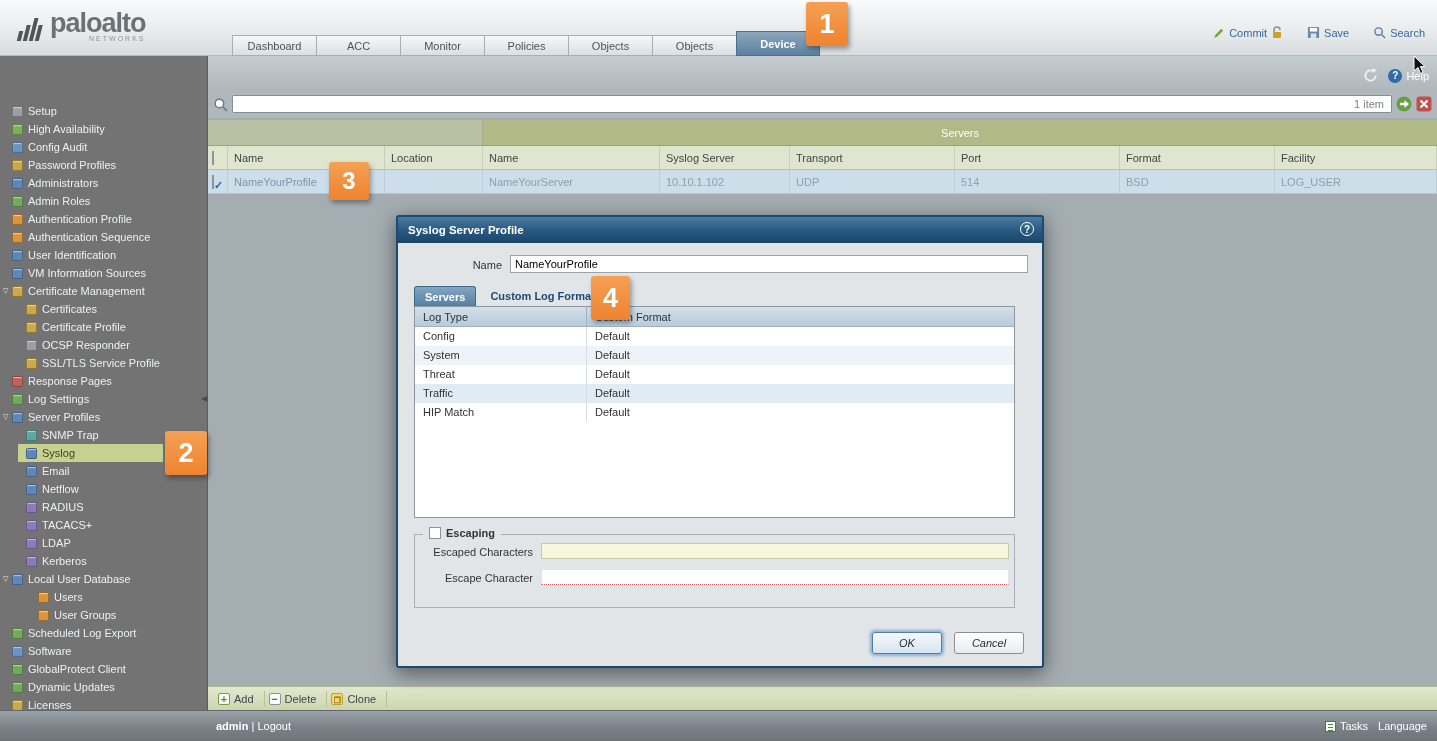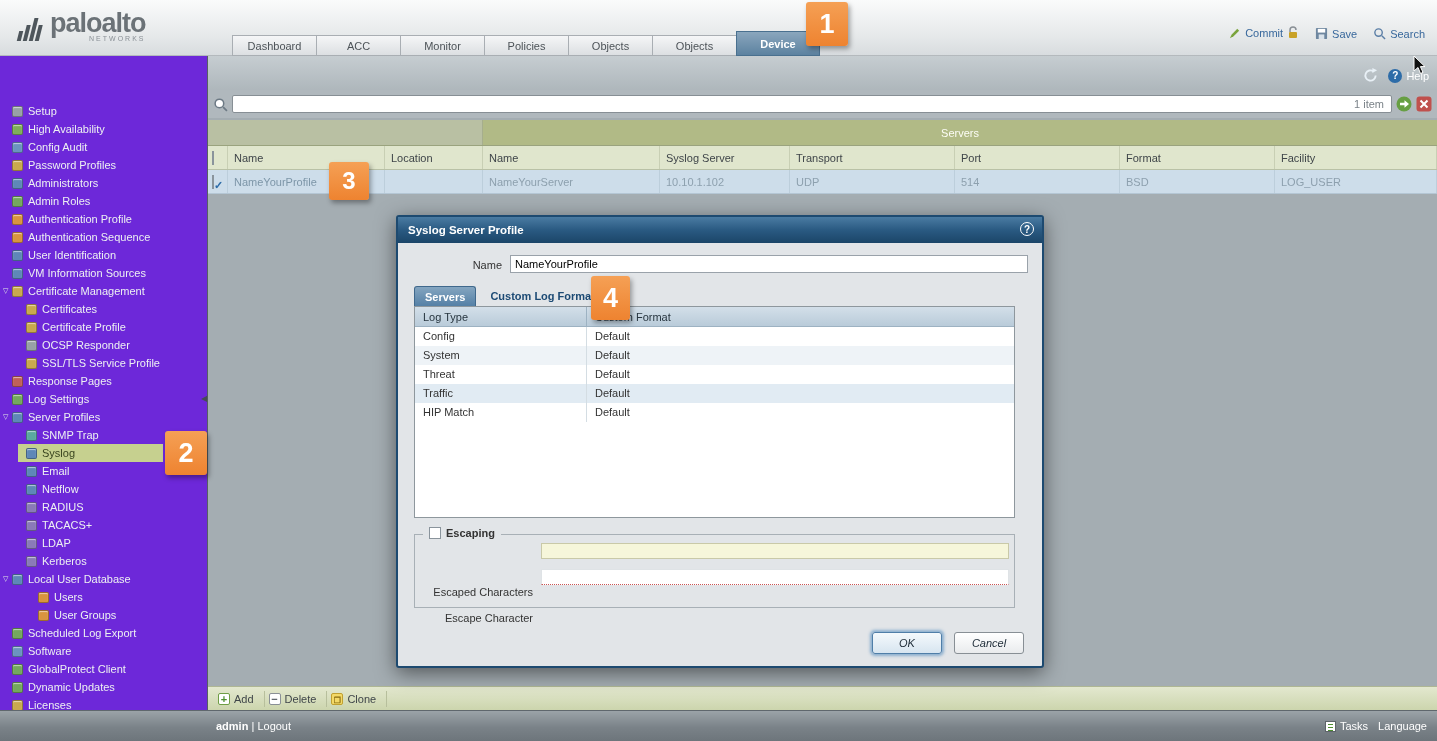--- a/index.html
+++ b/index.html
@@ -27,7 +27,7 @@
   .tab.active { height:25px; line-height:25px; color:#fff; font-weight:bold;
     background:linear-gradient(#8aa6bd,#5c82a0); border:1px solid #49708f; }
 
-  .top-actions { position:absolute; right:12px; top:26px; display:flex; gap:16px; align-items:flex-end; color:#38689c; }
+  .top-actions { position:absolute; right:12px; top:26px; display:flex; gap:24px; align-items:flex-start; color:#38689c; }
   .top-action { display:flex; align-items:center; gap:4px; cursor:pointer; }
   .ico { display:inline-block; vertical-align:middle; }
 

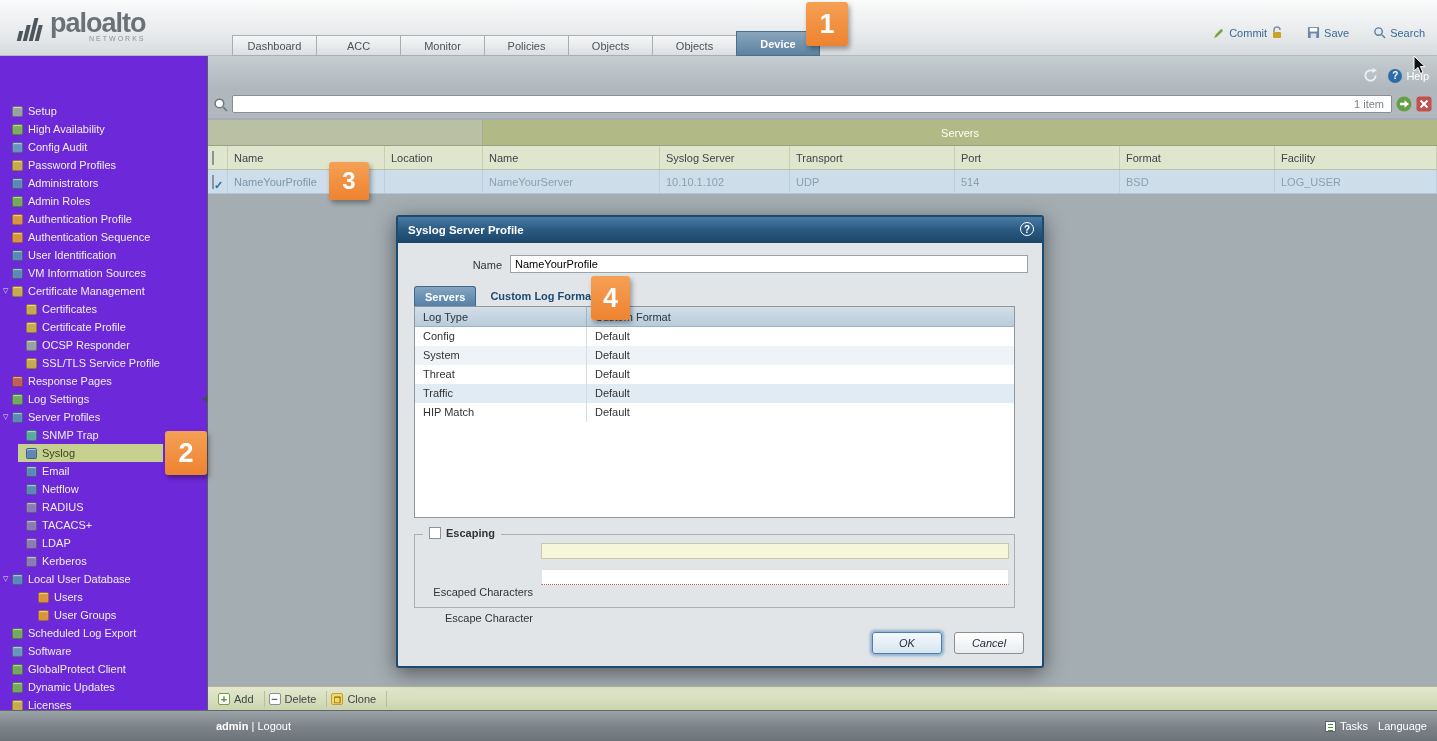--- a/index.html
+++ b/index.html
@@ -33,7 +33,7 @@
 
   
   .sidebar { position:absolute; left:0; top:56px; width:208px; bottom:31px;
-    background:#6d28d9; overflow:hidden; z-index:1; border-right:1px solid #565e64; }
+    background:#737373; overflow:hidden; z-index:1; border-right:1px solid #565e64; }
   .side-list { padding-top:46px; }
   .side-item { display:flex; align-items:center; height:18px; padding-left:3px;
     color:#edf0f2; white-space:nowrap; cursor:pointer; }

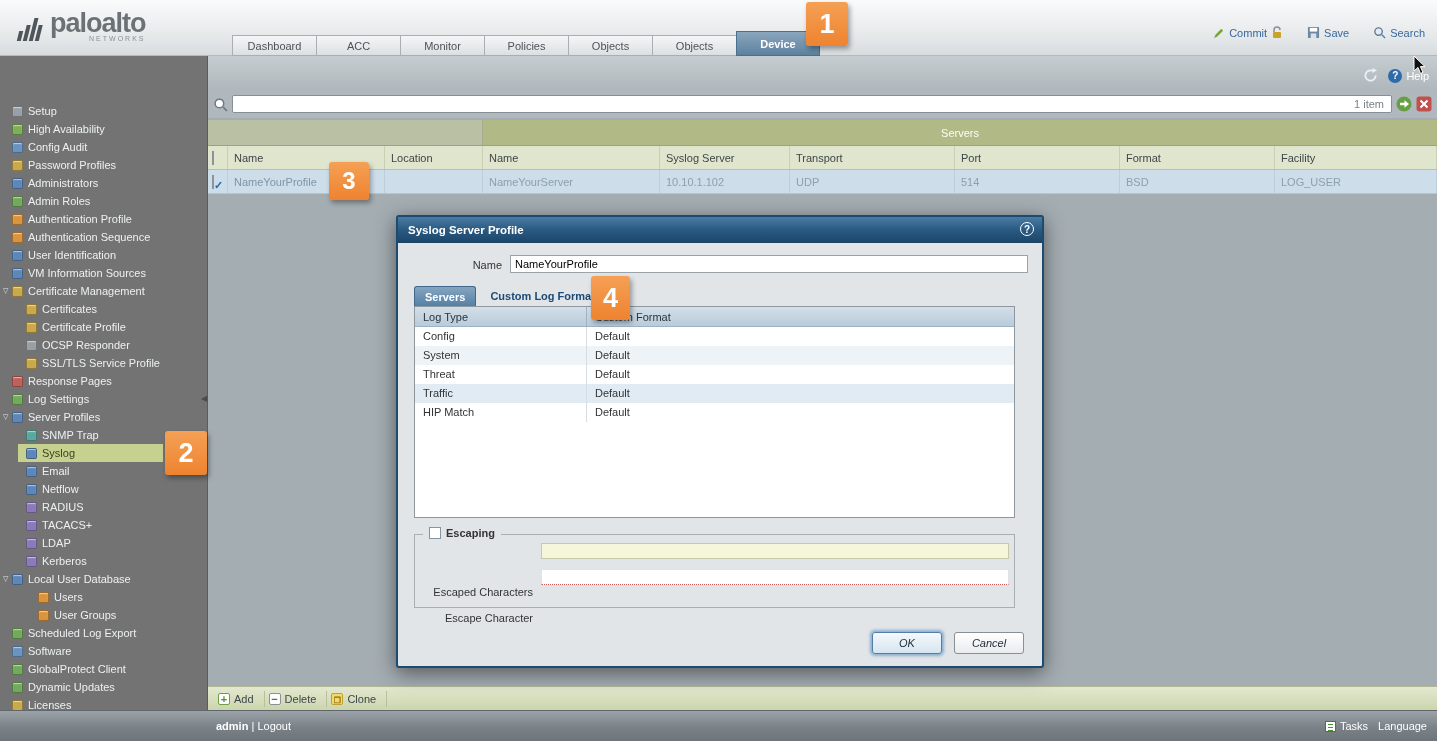--- a/index.html
+++ b/index.html
@@ -137,7 +137,7 @@
     display:flex; align-items:center; gap:5px; font-weight:bold; color:#333; }
   .m-esc-legend .cb { margin:0; }
   .esc-row { position:relative; height:18px; margin-top:8px; }
-  .esc-row label { position:absolute; left:0; width:118px; text-align:right; line-height:18px; color:#333;margin-top:40px; }
+  .esc-row label { position:absolute; left:0; width:118px; text-align:right; line-height:18px; color:#333; }
   .esc-row input { position:absolute; left:126px; width:468px; height:16px; font-family:inherit; font-size:11px; padding:0 3px; }
   .esc-input-yellow { background:#f6f6da; border:1px solid #c9c9a8; }
   .esc-input-red { background:#fff; border:1px solid #dfe3e6; border-bottom:1px dotted #cc5555; }

